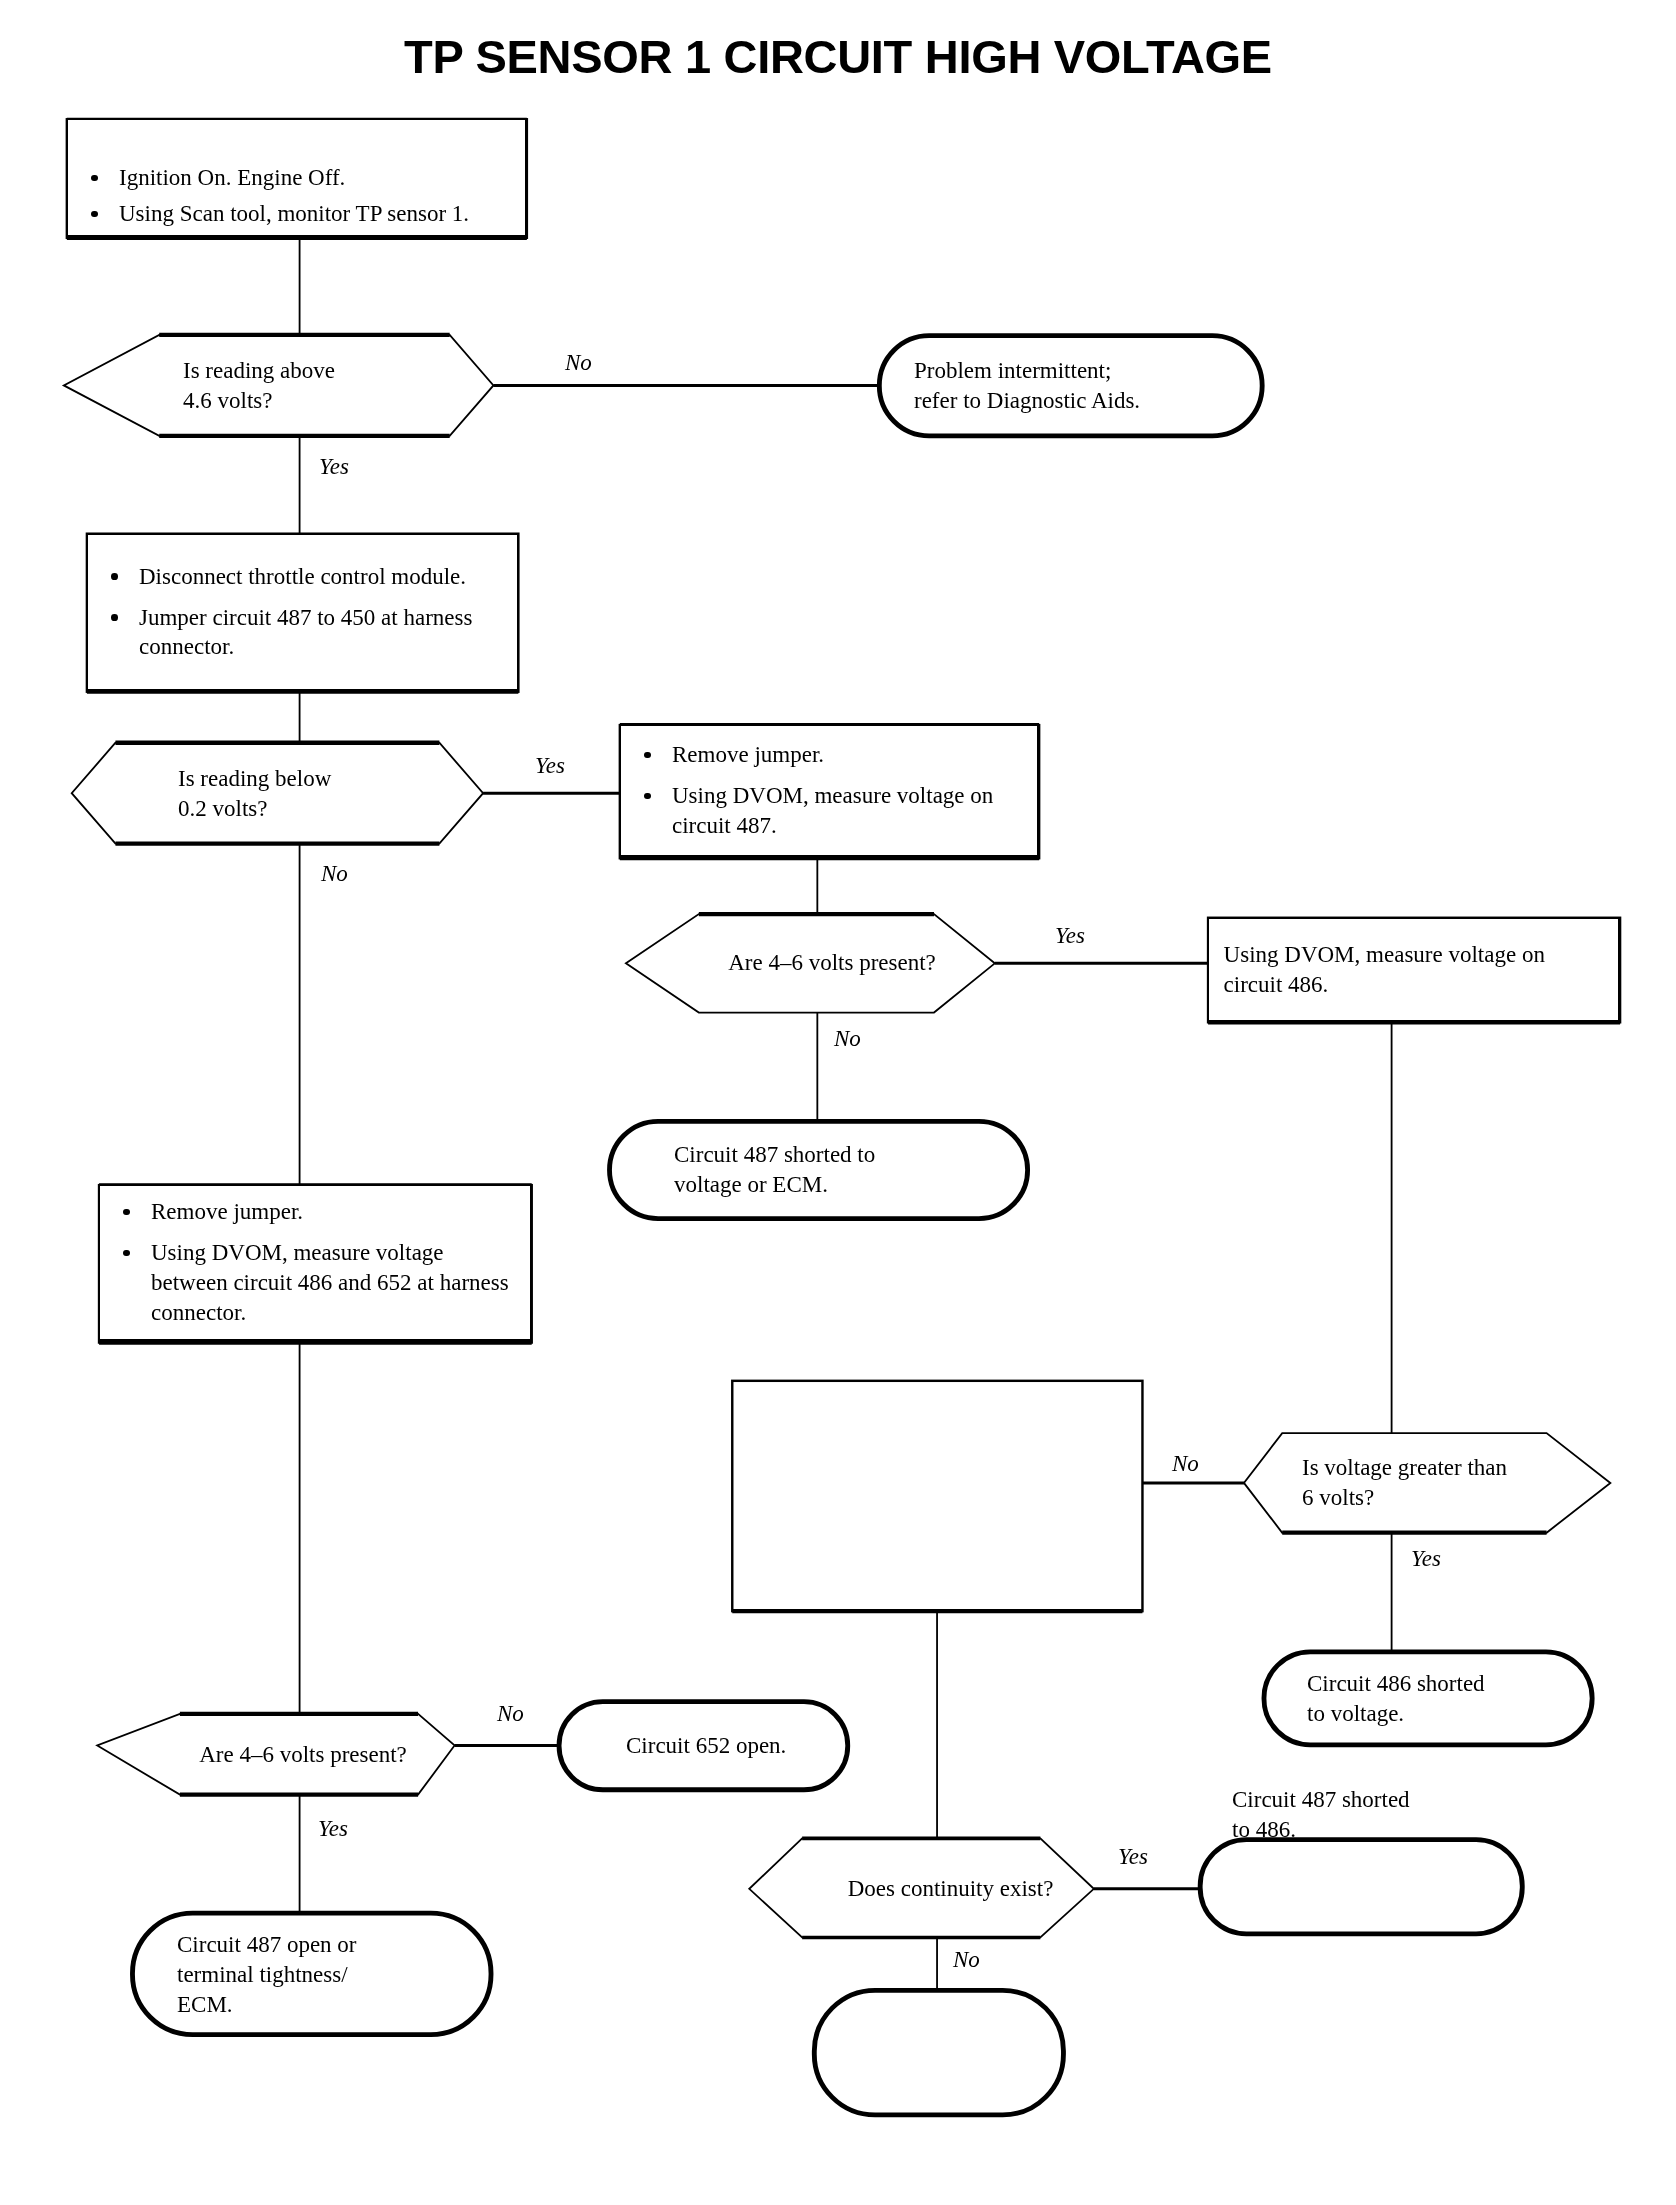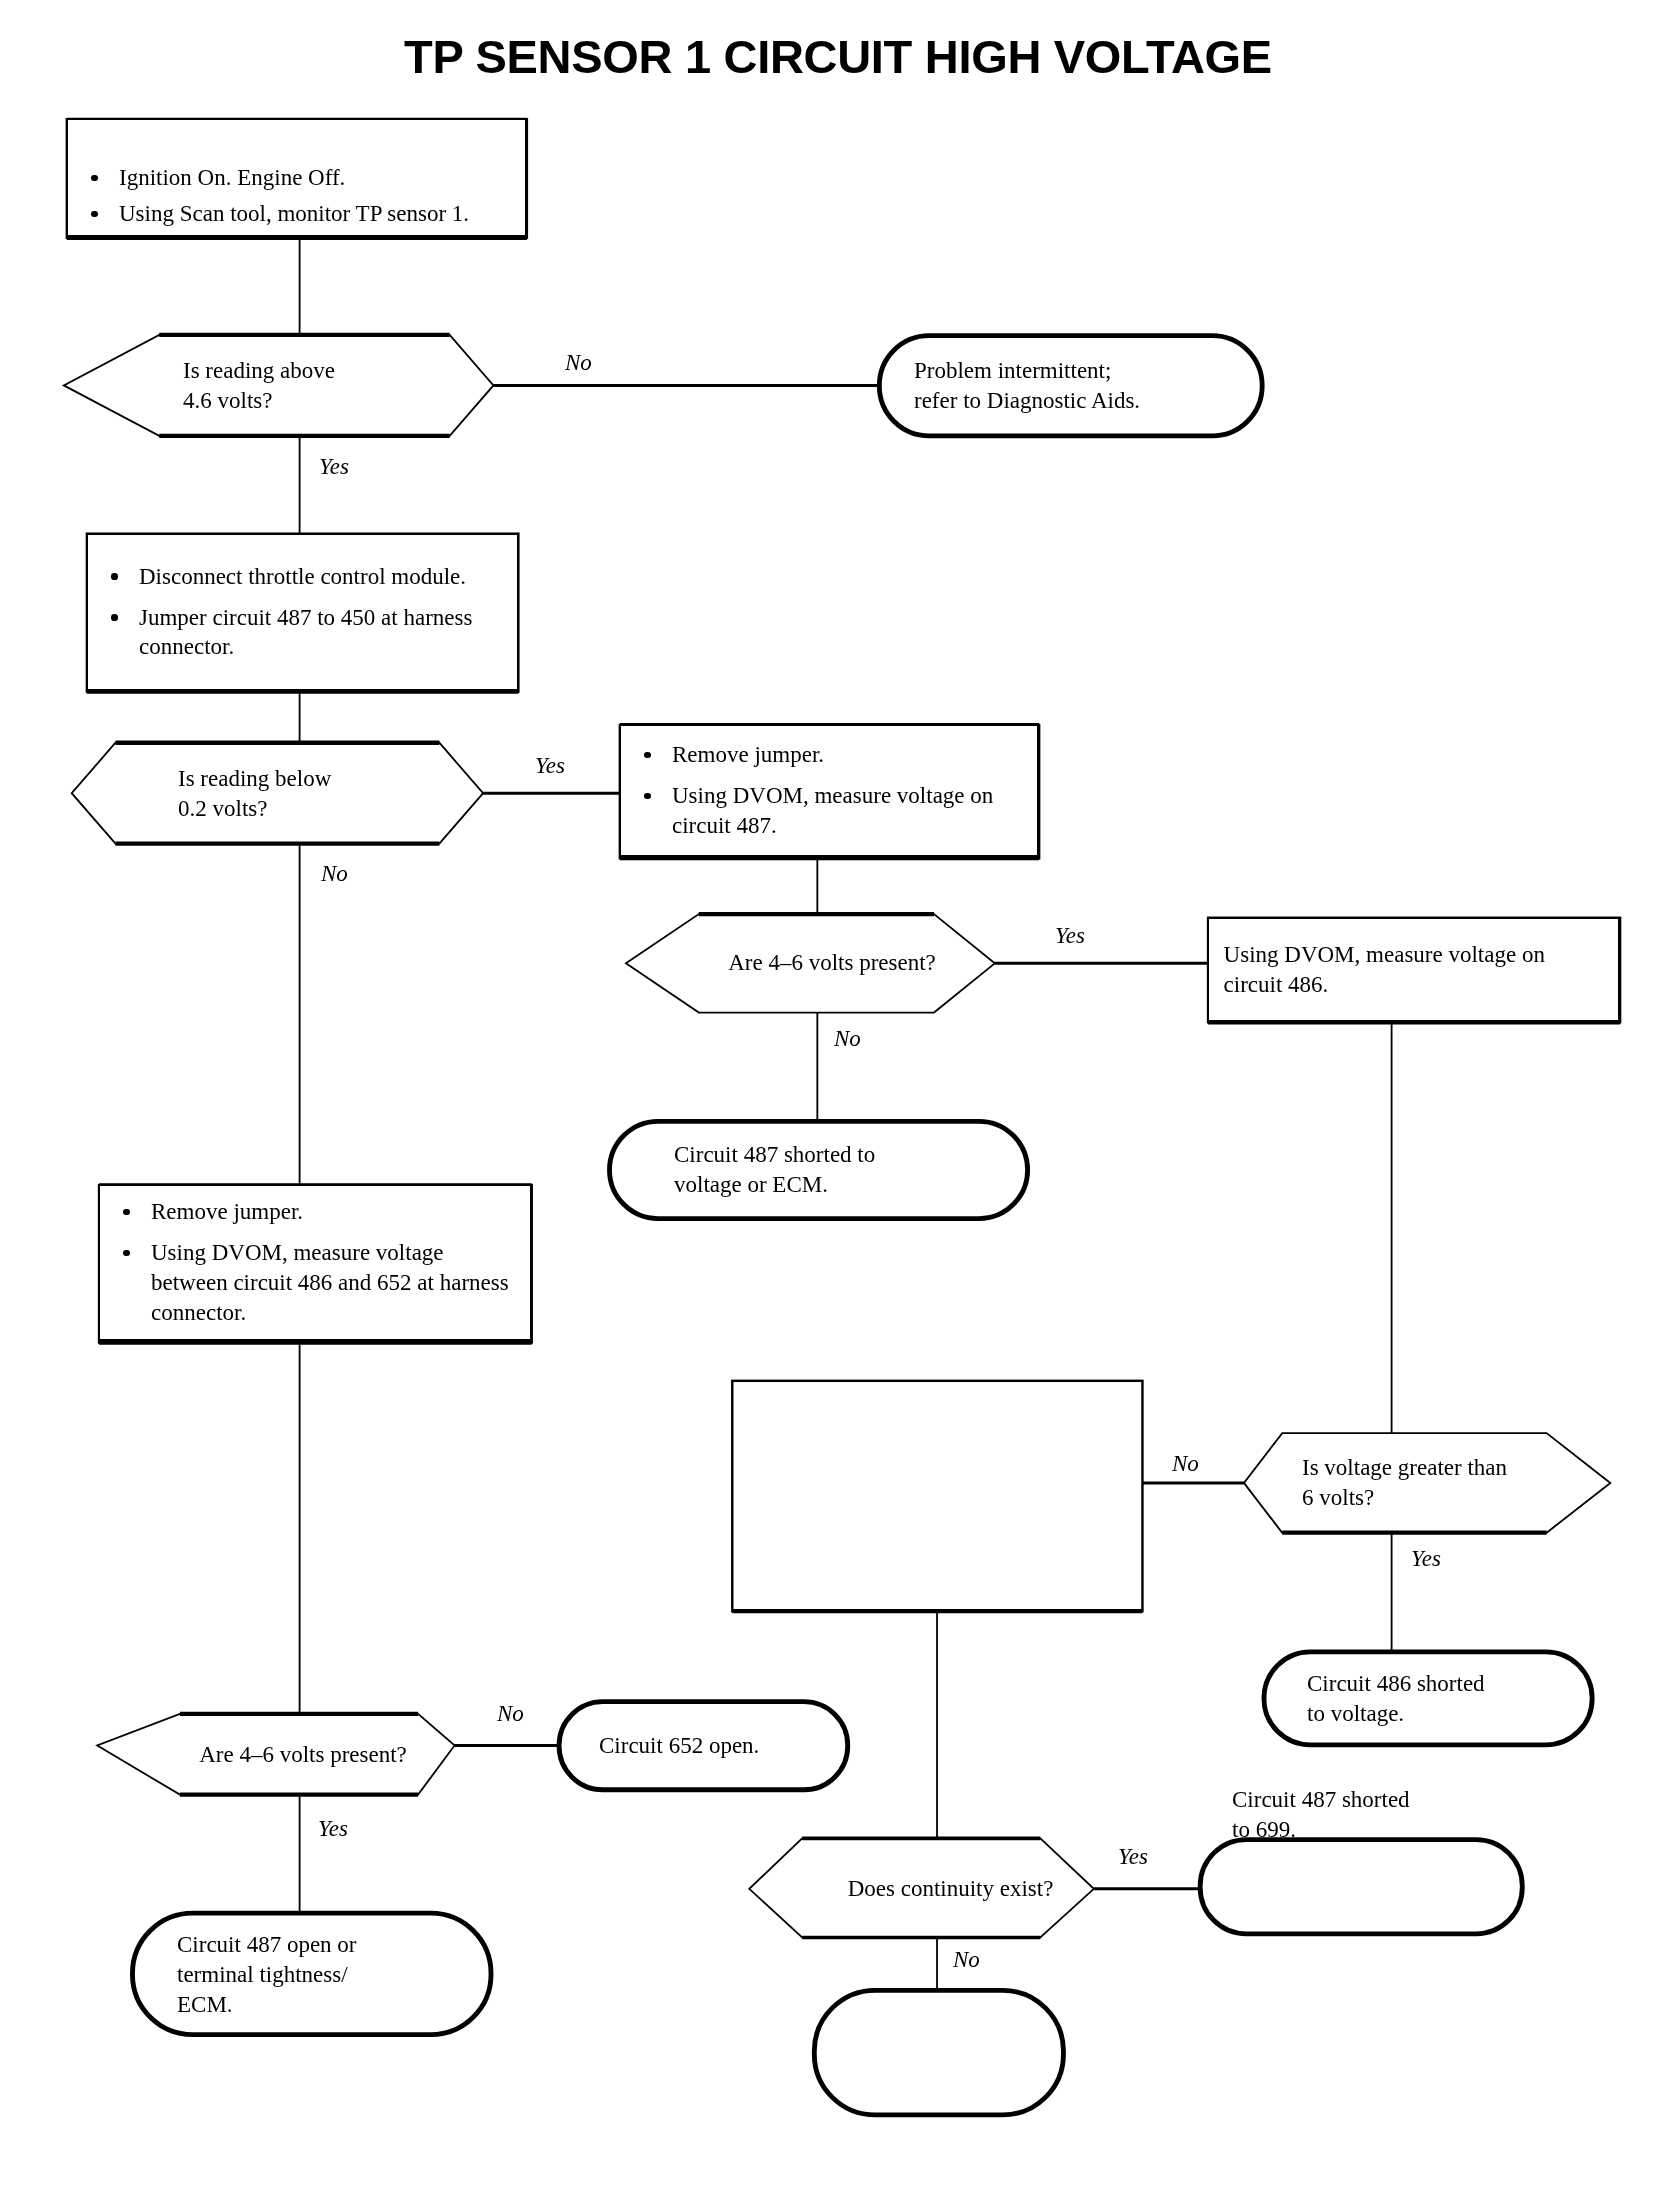--- a/index.html
+++ b/index.html
@@ -356,7 +356,7 @@
     </div>
   </div>
 
-  <div class="node terminator" style="left:563px; top:1702px; width:289px; height:88px;">
+  <div class="node terminator" style="left:590px; top:1702px; width:289px; height:88px;">
     <div class="node-text" style="padding-left:36px;">
       <div>Circuit 652 open.</div>
     </div>

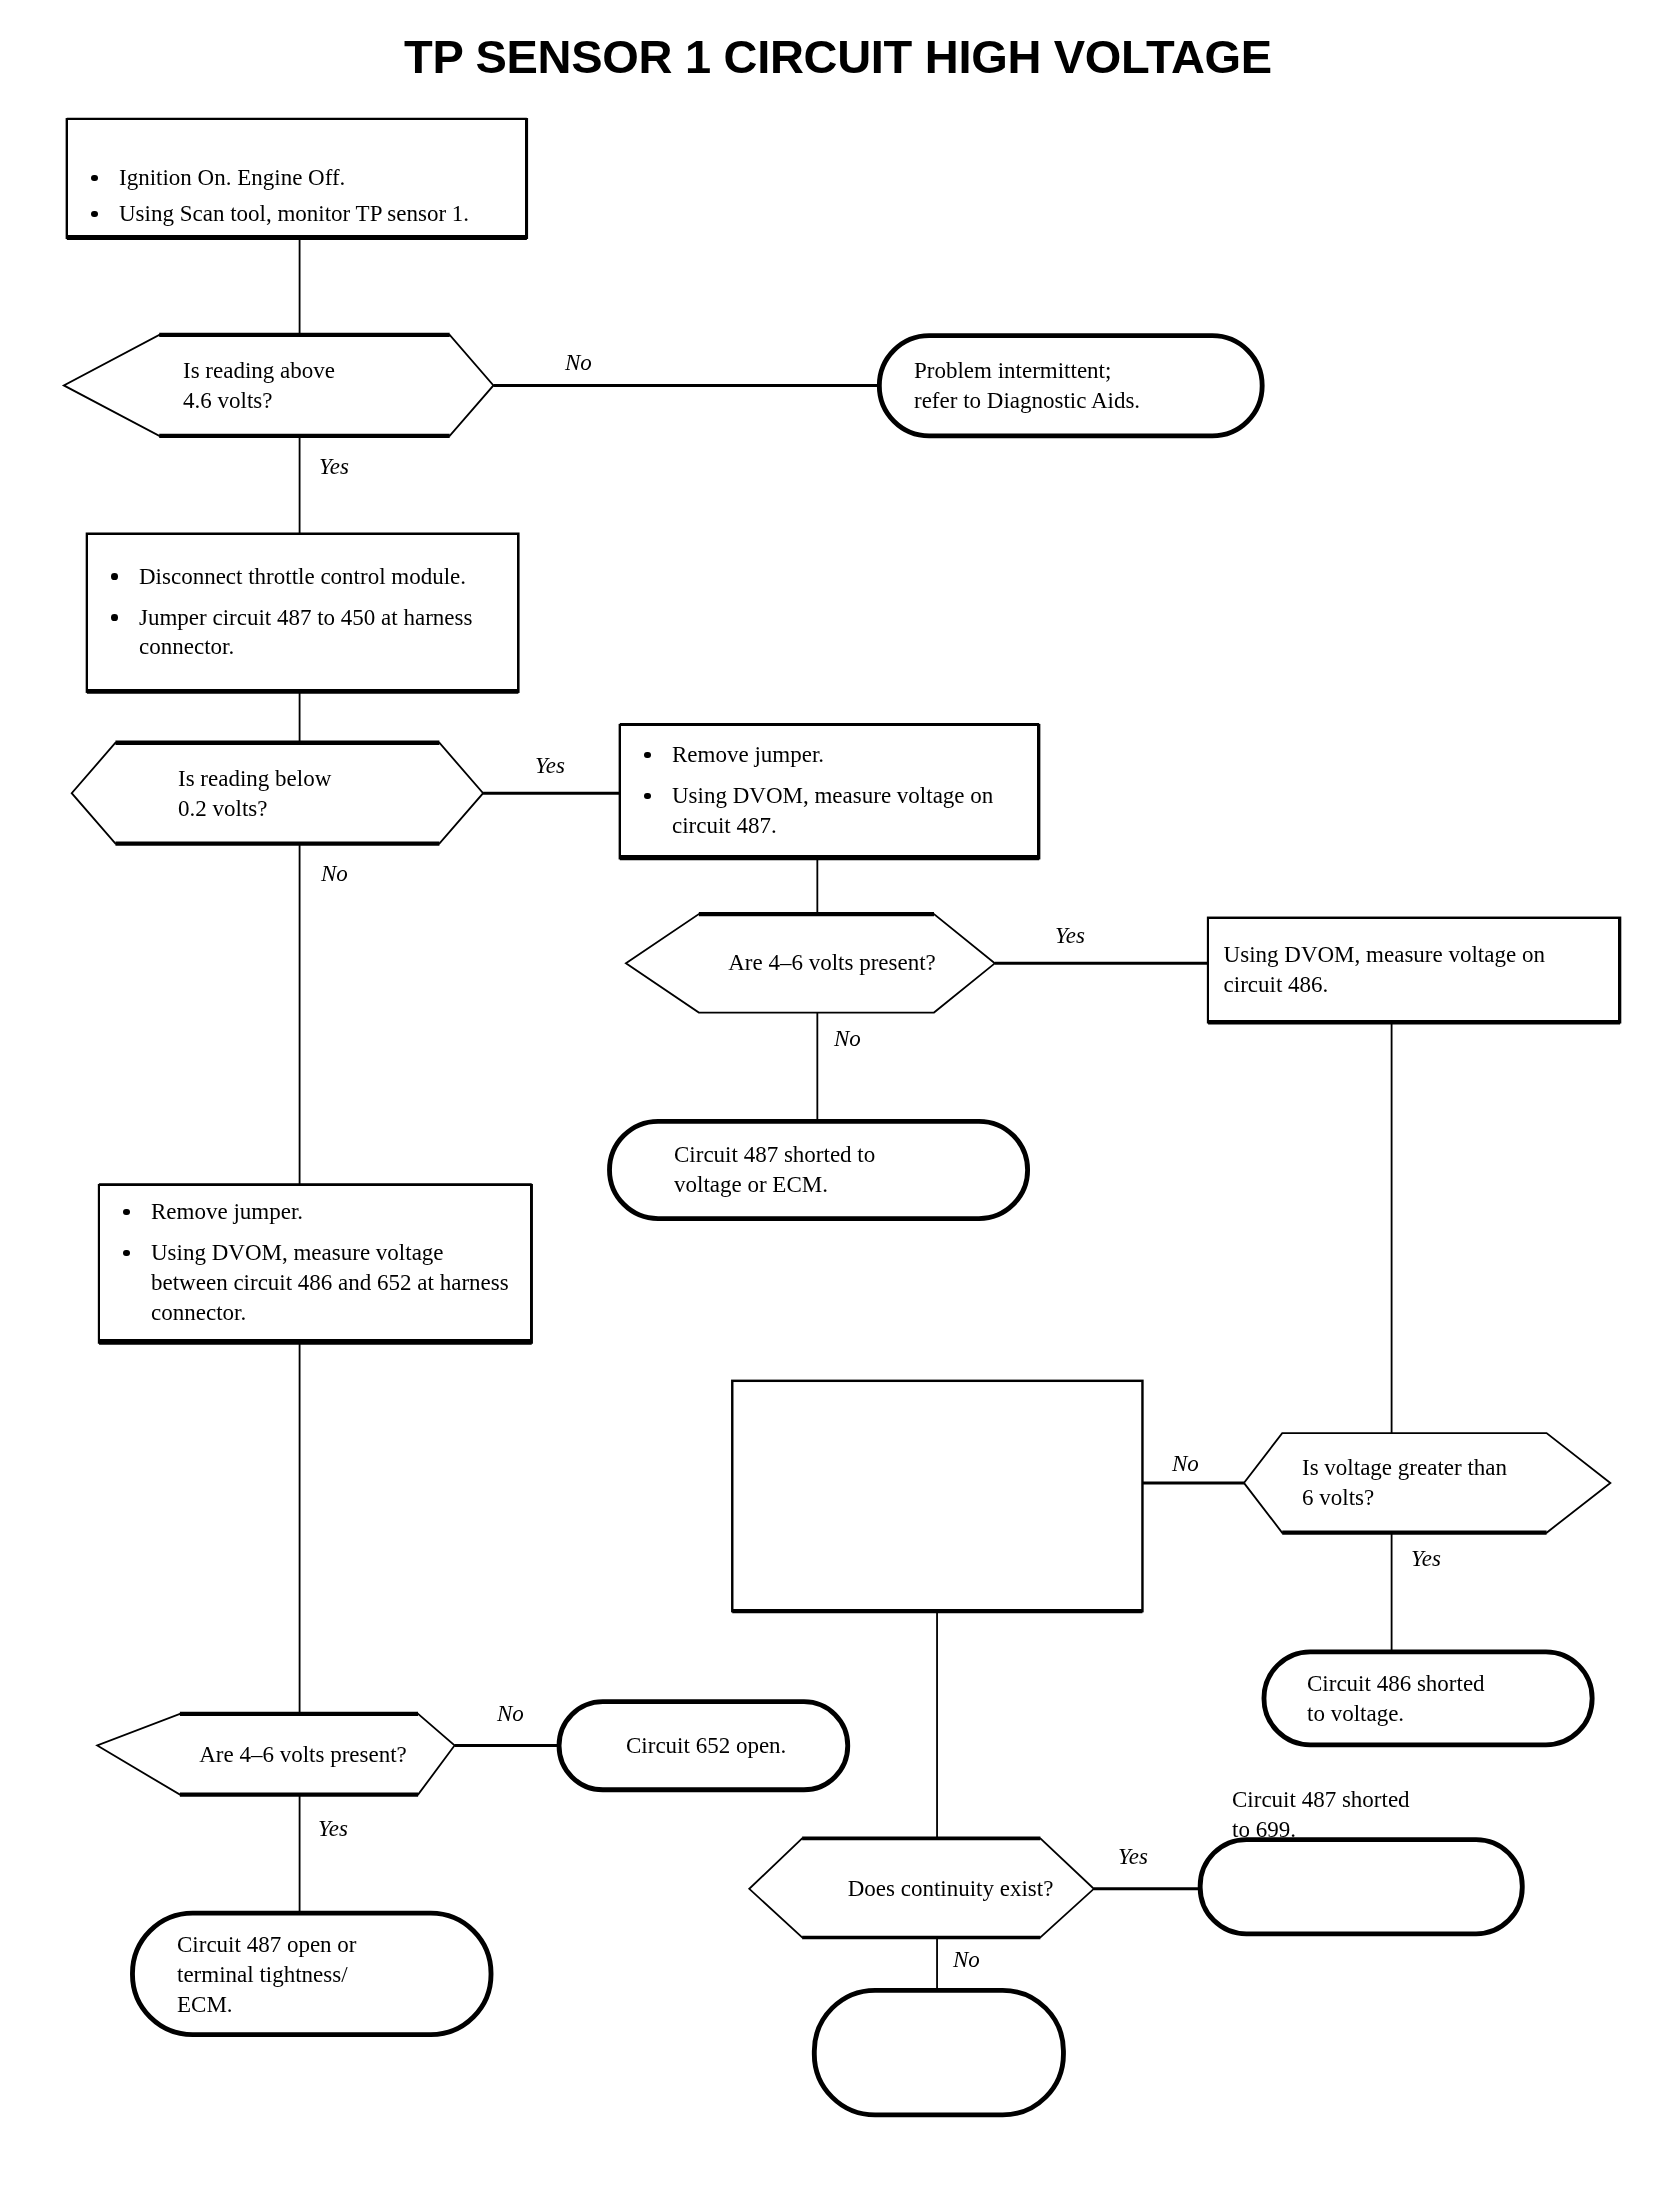--- a/index.html
+++ b/index.html
@@ -371,7 +371,7 @@
   <div class="node terminator" style="left:1200px; top:1768px; width:322px; height:94px;align-items:center;">
     <div class="node-text" style="padding-left:32px;">
       <div>Circuit 487 shorted</div>
-      <div>to 699.</div>
+      <div>to 486.</div>
     </div>
   </div>
 

